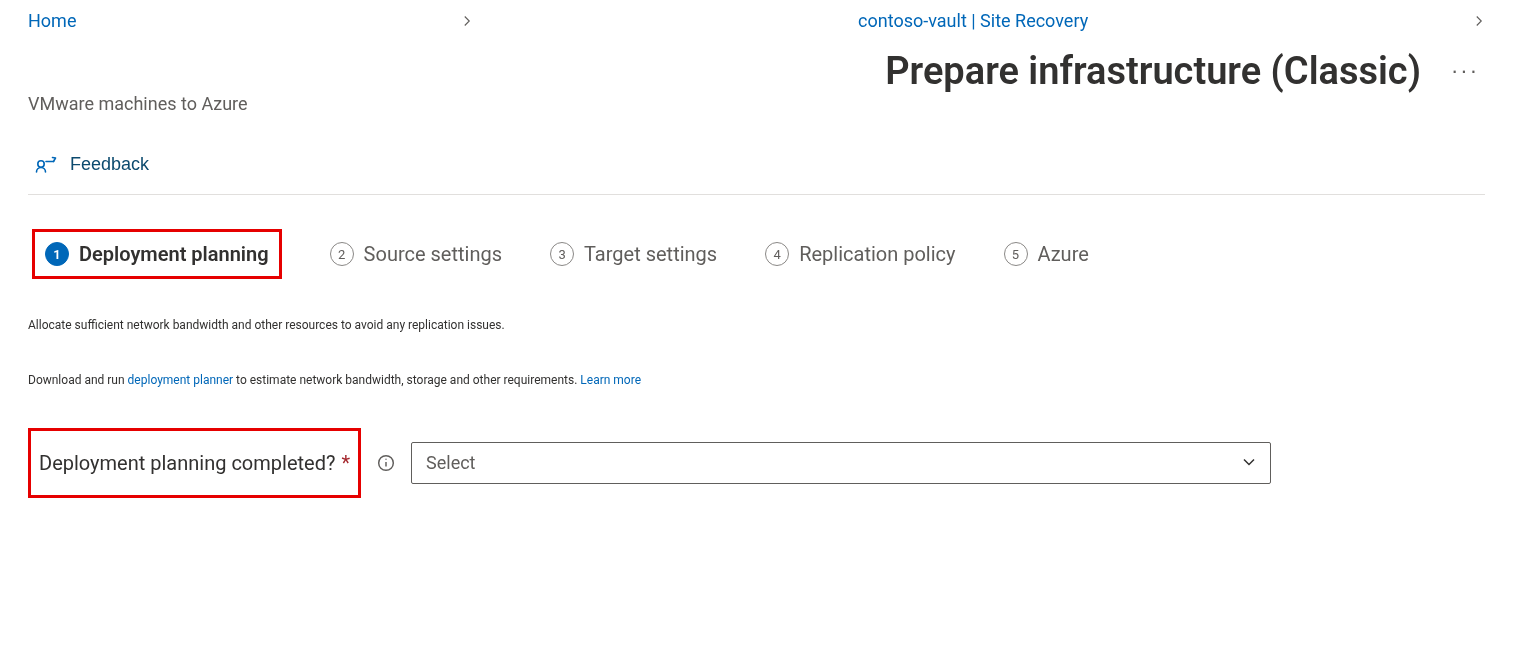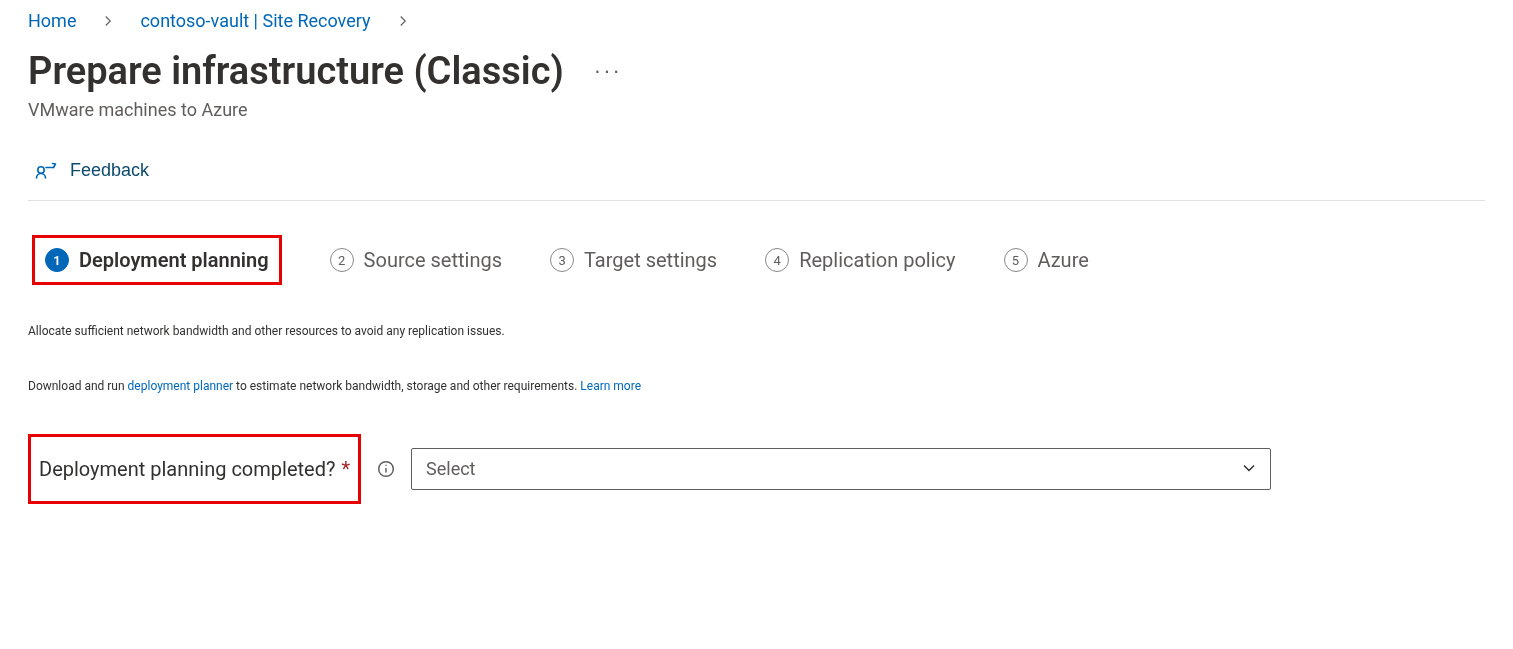--- a/index.html
+++ b/index.html
@@ -13,7 +13,7 @@
   }
   .page { padding: 10px 28px 0 28px; }
   
-  .breadcrumb { display: flex; align-items: center; gap: 26px; font-size: 18px; margin-bottom: 18px; }
+  .breadcrumb { display: flex; align-items: center; gap: 26px; font-size: 18px; margin-bottom: 18px; justify-content: space-between; }
   .breadcrumb a { color: #0067b8; text-decoration: none; }
   .chev { color: #605e5c; display:inline-flex; align-items:center; }
   .chev svg { width: 12px; height: 12px; }

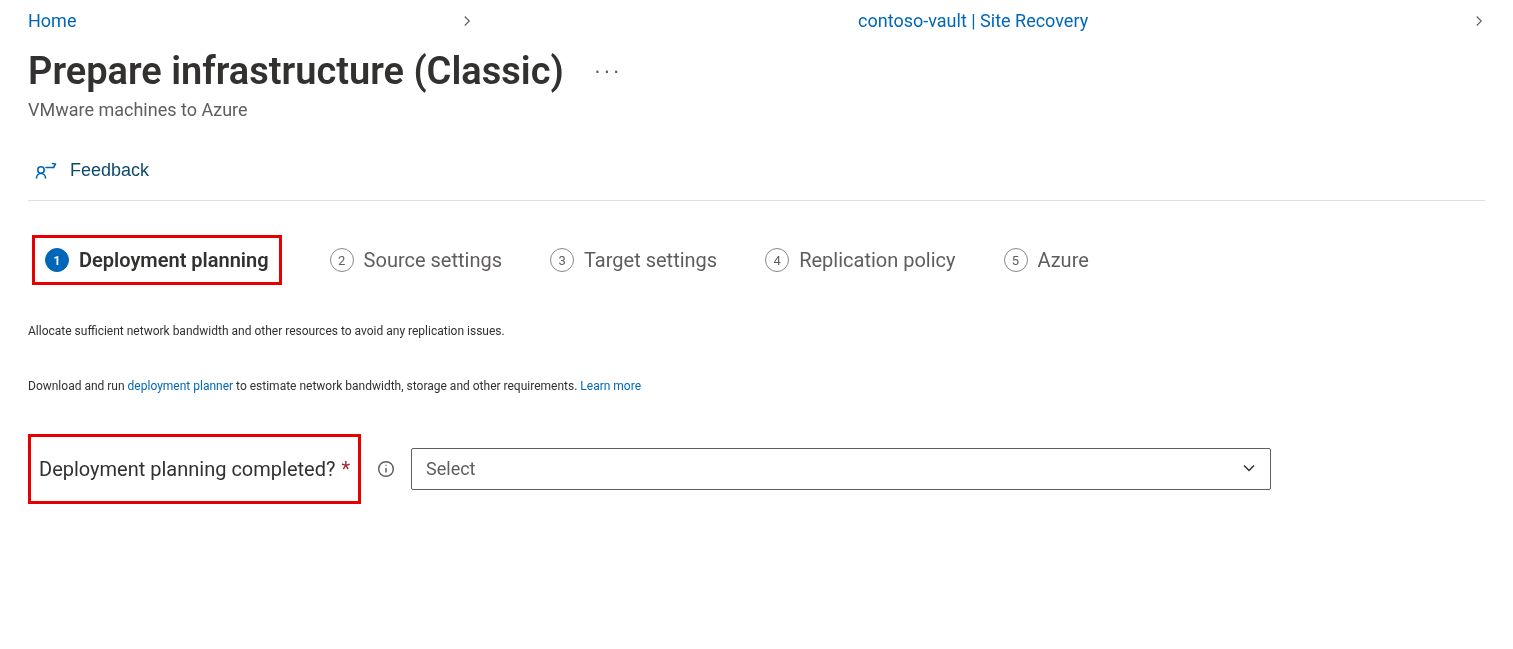--- a/index.html
+++ b/index.html
@@ -18,7 +18,7 @@
   .chev { color: #605e5c; display:inline-flex; align-items:center; }
   .chev svg { width: 12px; height: 12px; }
   
-  .title-row { display: flex; align-items: center; gap: 24px; }
+  .title-row { display: flex; align-items: center; gap: 24px; justify-content: flex-end; }
   h1.page-title { font-size: 38px; font-weight: 600; letter-spacing: 0; }
   .more-btn { font-size: 22px; color: #605e5c; background:none; border:none; cursor:pointer; padding: 4px 6px; line-height:1; letter-spacing:2px;}
   .subtitle { font-size: 18px; color: #605e5c; margin-top: 6px; }

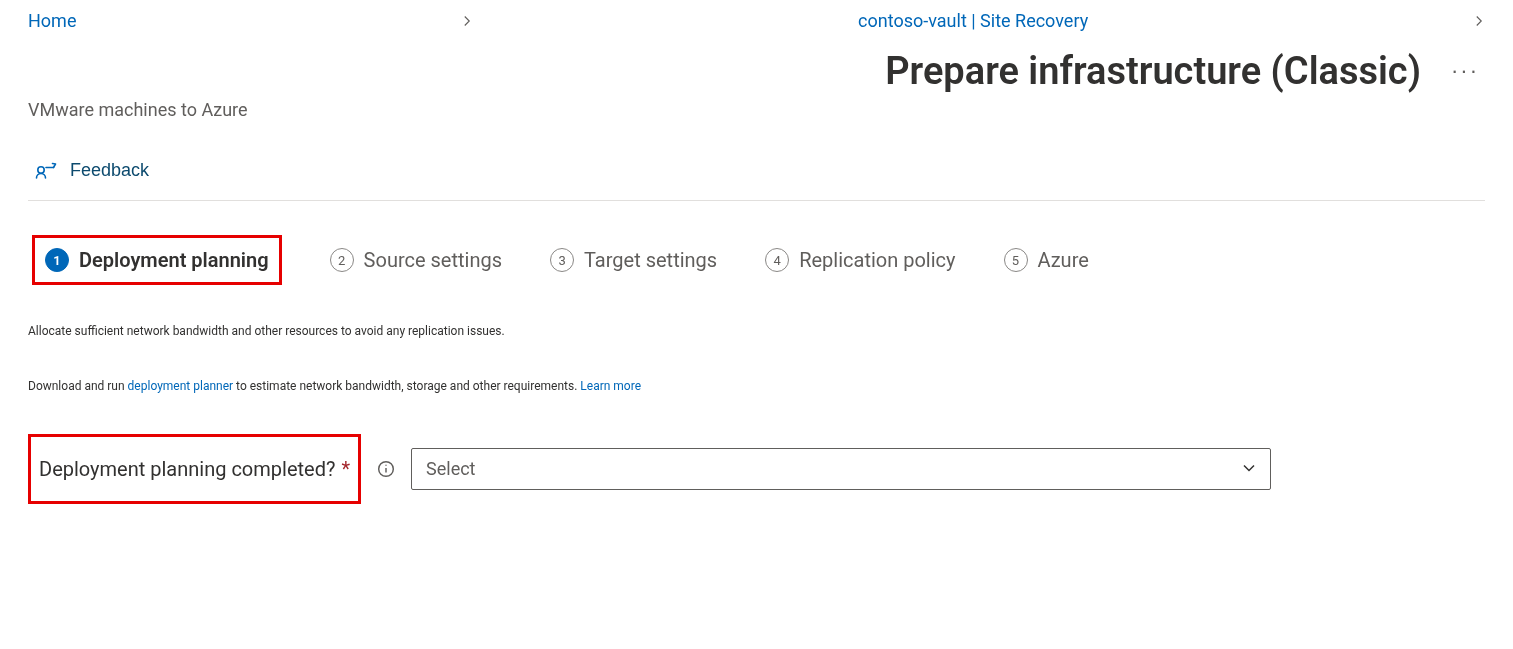--- a/index.html
+++ b/index.html
@@ -21,7 +21,7 @@
   .title-row { display: flex; align-items: center; gap: 24px; justify-content: flex-end; }
   h1.page-title { font-size: 38px; font-weight: 600; letter-spacing: 0; }
   .more-btn { font-size: 22px; color: #605e5c; background:none; border:none; cursor:pointer; padding: 4px 6px; line-height:1; letter-spacing:2px;}
-  .subtitle { font-size: 18px; color: #605e5c; margin-top: 6px; }
+  .subtitle { font-size: 18px; color: #605e5c; }
   
   .toolbar { margin-top: 34px; padding-bottom: 14px; border-bottom: 1px solid #e1dfdd; display:flex; align-items:center; gap: 10px; }
   .feedback-btn { display:flex; align-items:center; gap: 12px; background:none; border:none; cursor:pointer; font-size: 18px; color:#0c4a6e; padding:4px 6px;}

